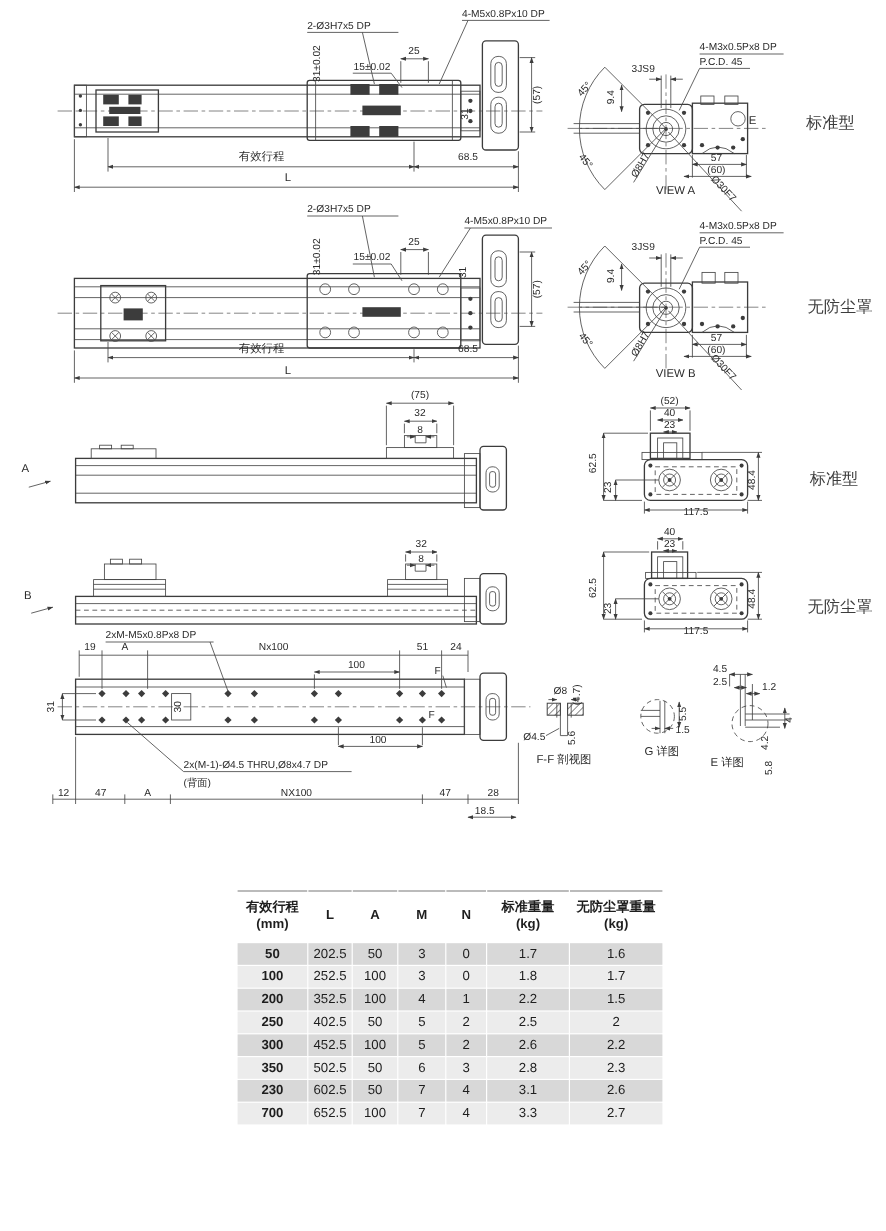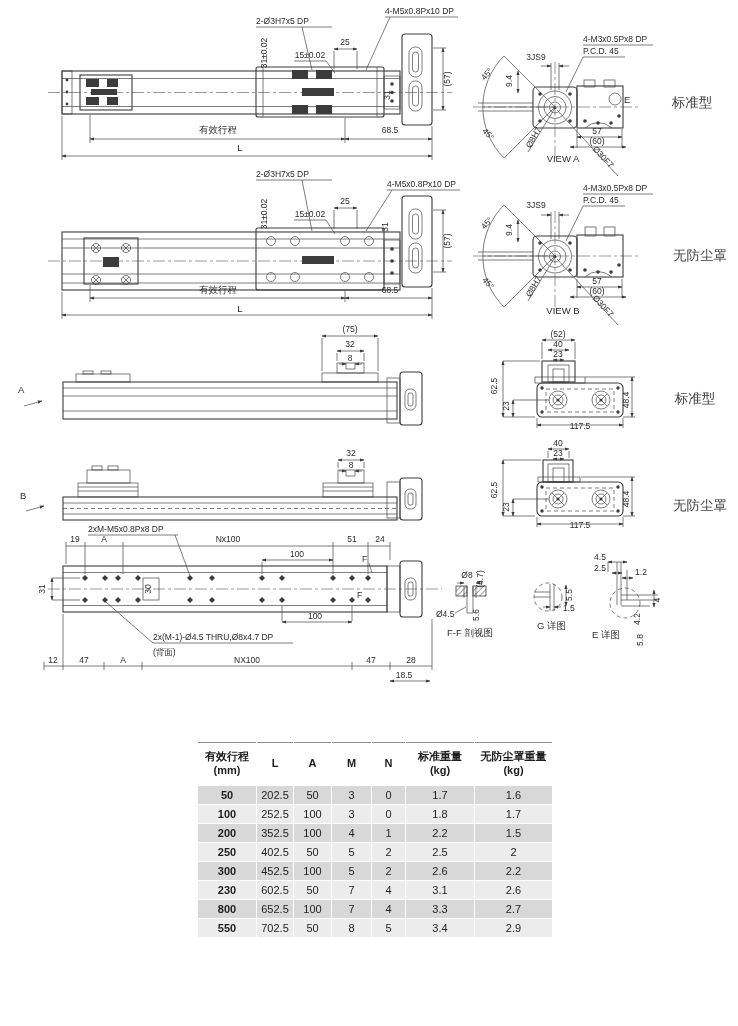--- a/index.html
+++ b/index.html
@@ -681,6 +681,15 @@
           <td>2.2</td>
         </tr>
         <tr>
+          <td class="c1">350</td>
+          <td>502.5</td>
+          <td>50</td>
+          <td>6</td>
+          <td>3</td>
+          <td>2.8</td>
+          <td>2.3</td>
+        </tr>
+        <tr>
           <td class="c1">230</td>
           <td>602.5</td>
           <td>50</td>

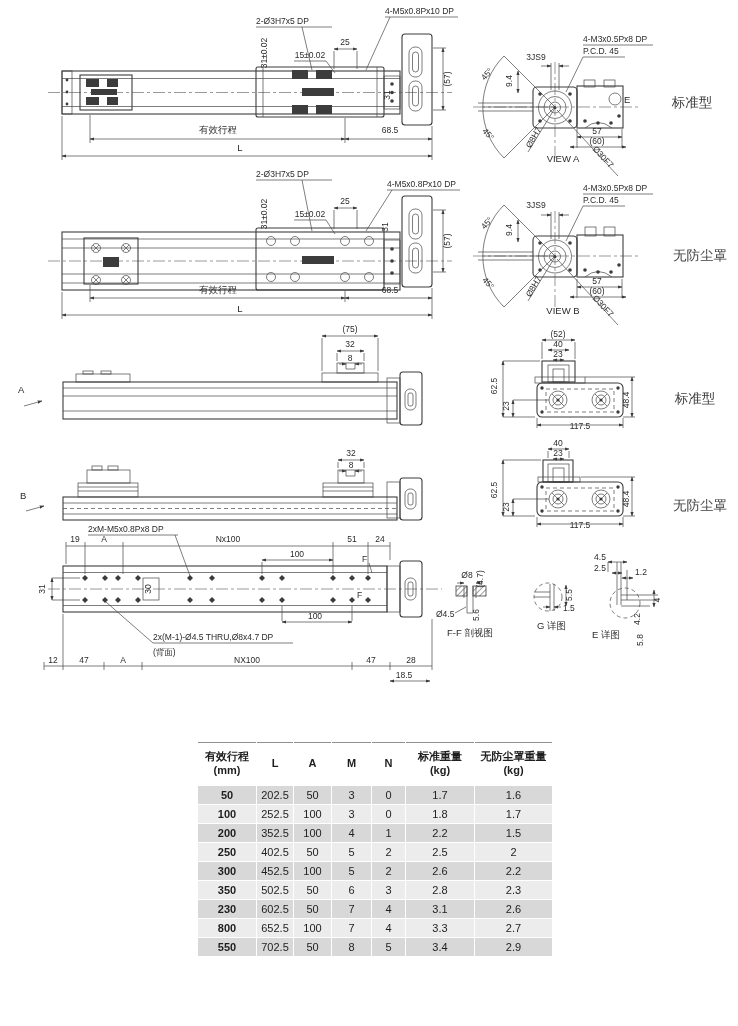--- a/index.html
+++ b/index.html
@@ -699,7 +699,7 @@
           <td>2.6</td>
         </tr>
         <tr>
-          <td class="c1">800</td>
+          <td class="c1">700</td>
           <td>652.5</td>
           <td>100</td>
           <td>7</td>

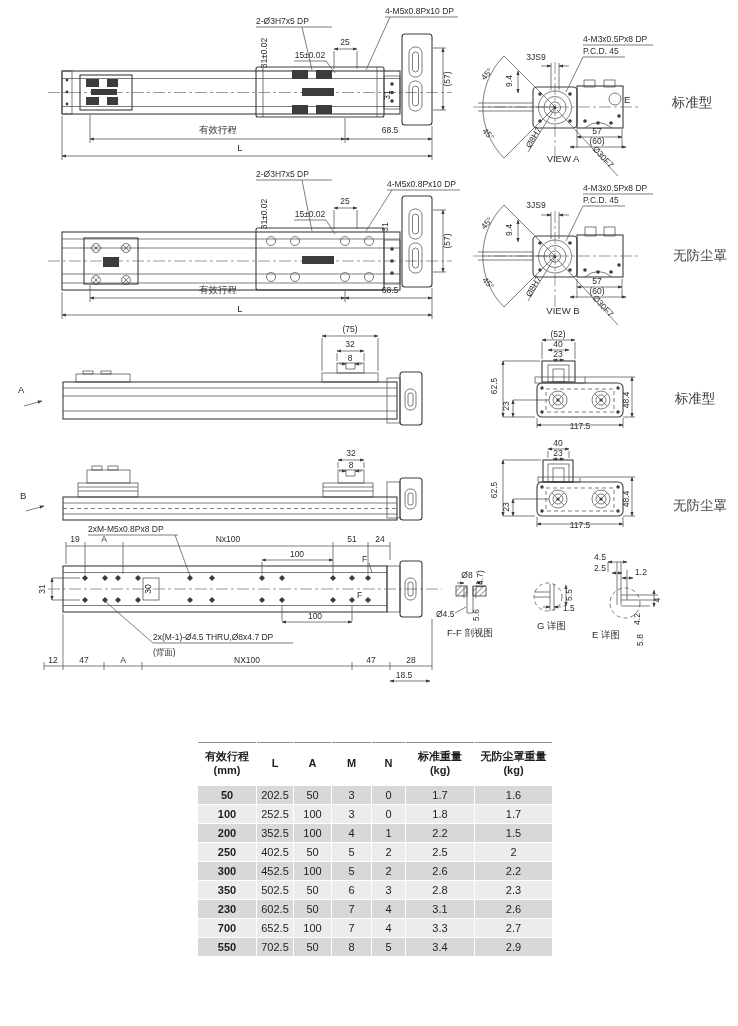--- a/index.html
+++ b/index.html
@@ -707,15 +707,6 @@
           <td>3.3</td>
           <td>2.7</td>
         </tr>
-        <tr>
-          <td class="c1">550</td>
-          <td>702.5</td>
-          <td>50</td>
-          <td>8</td>
-          <td>5</td>
-          <td>3.4</td>
-          <td>2.9</td>
-        </tr>
       </tbody>
 </table>
 </div>

